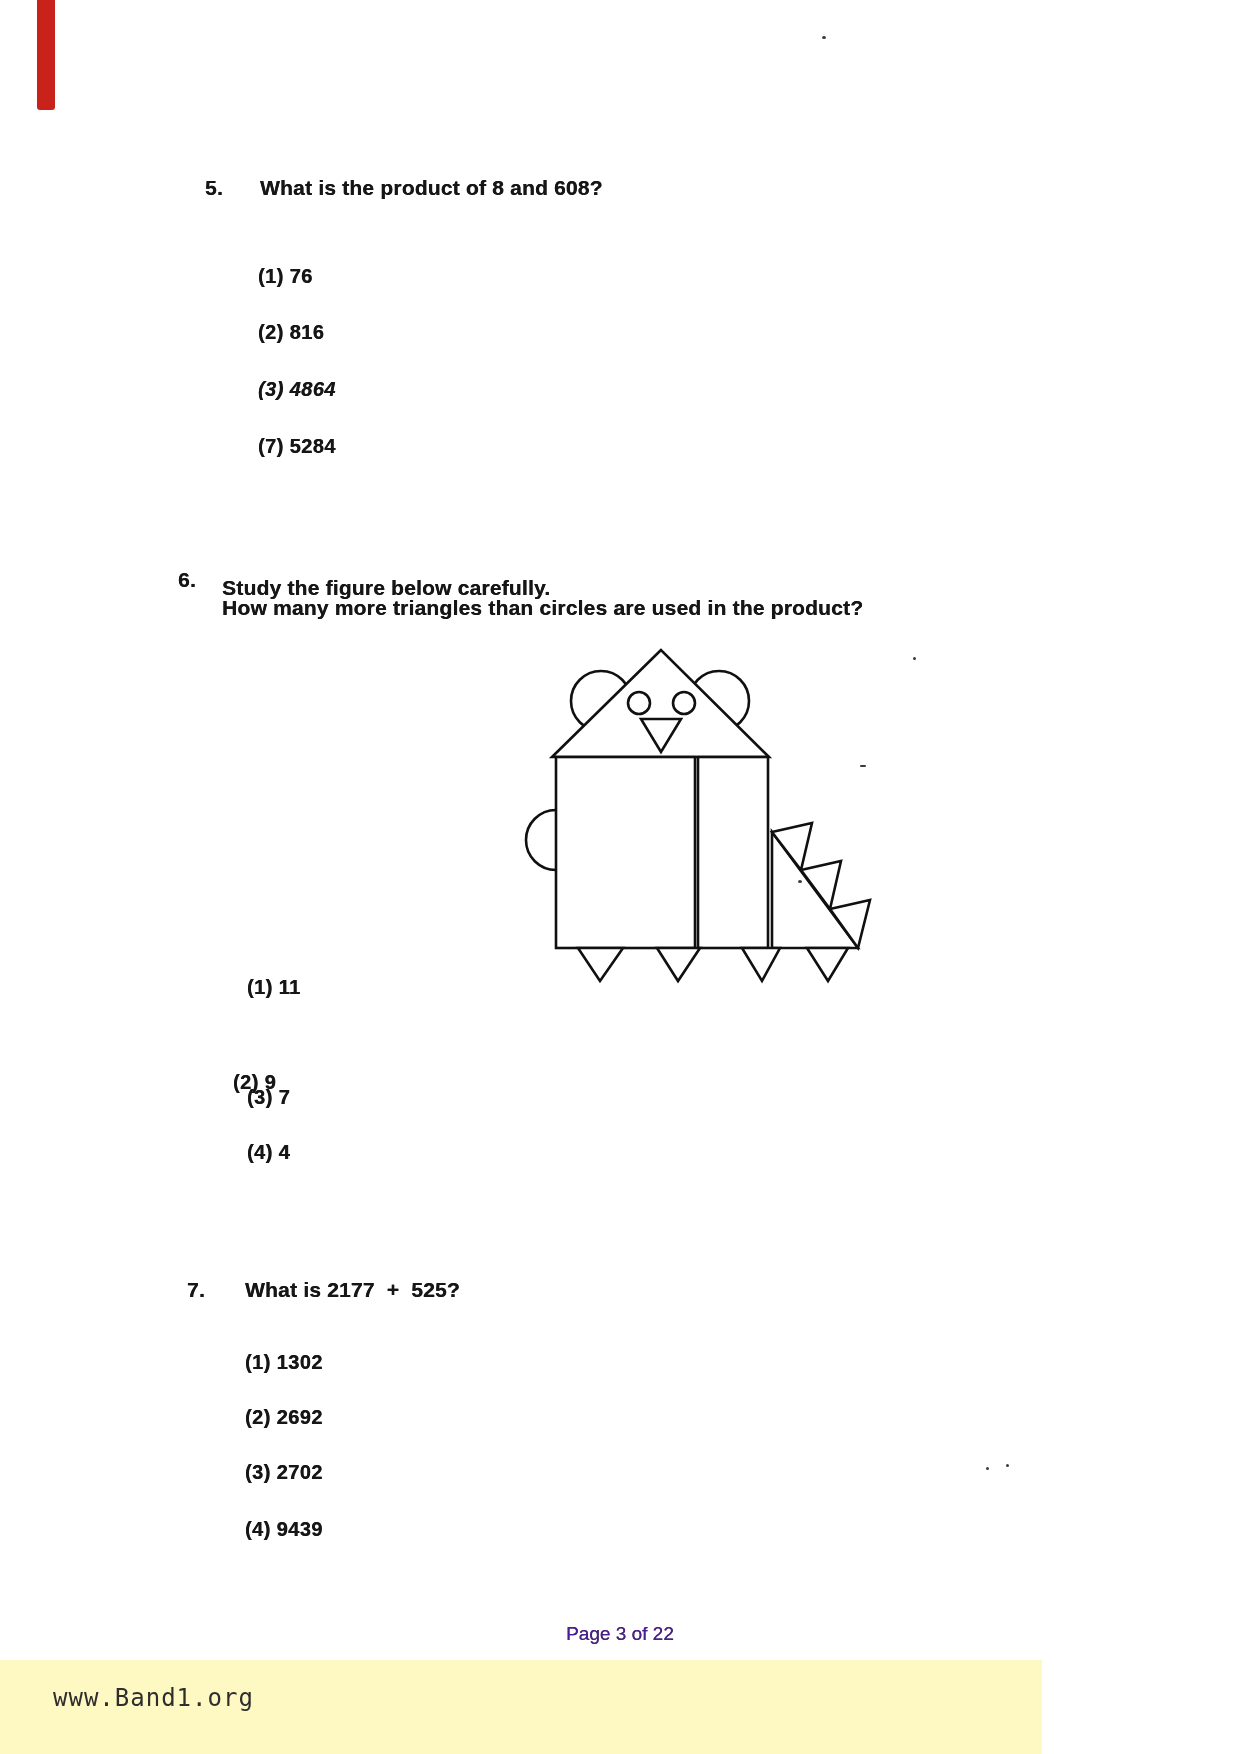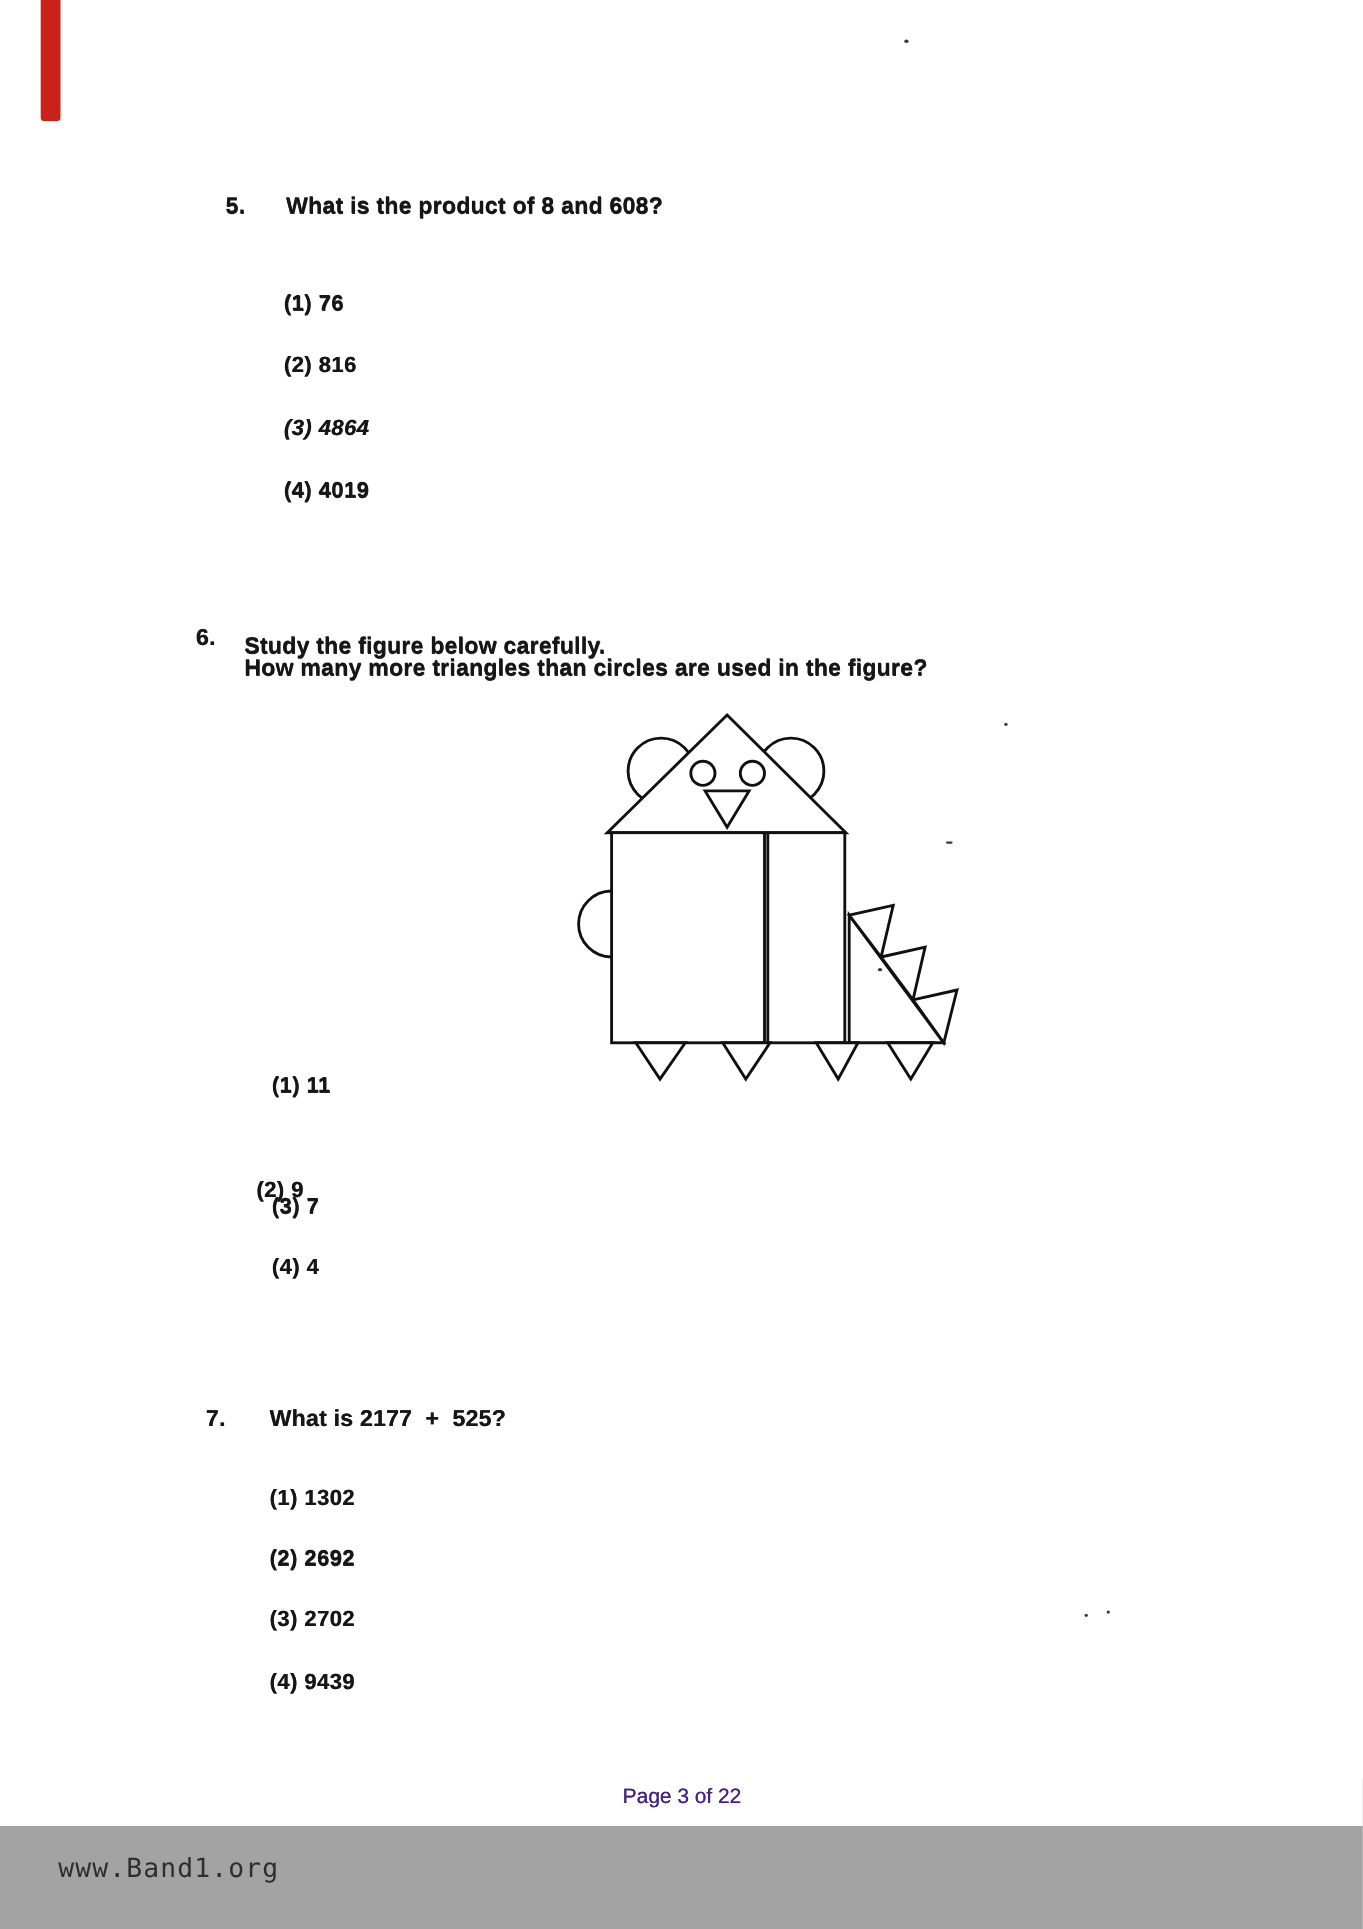--- a/index.html
+++ b/index.html
@@ -84,7 +84,7 @@
   <div class="opt" style="left:258px;top:265px;">(1) 76</div>
   <div class="opt" style="left:258px;top:321px;">(2) 816</div>
   <div class="opt" style="left:258px;top:378px;font-style:italic;">(3) 4864</div>
-  <div class="opt" style="left:258px;top:435px;">(4) 4019</div>
+  <div class="opt" style="left:258px;top:435px;">(7) 5284</div>
 
   <div class="qnum" style="left:178px;top:568px;">6.</div>
   <div class="qtext" style="left:222px;top:576px;">Study the figure below carefully.</div>

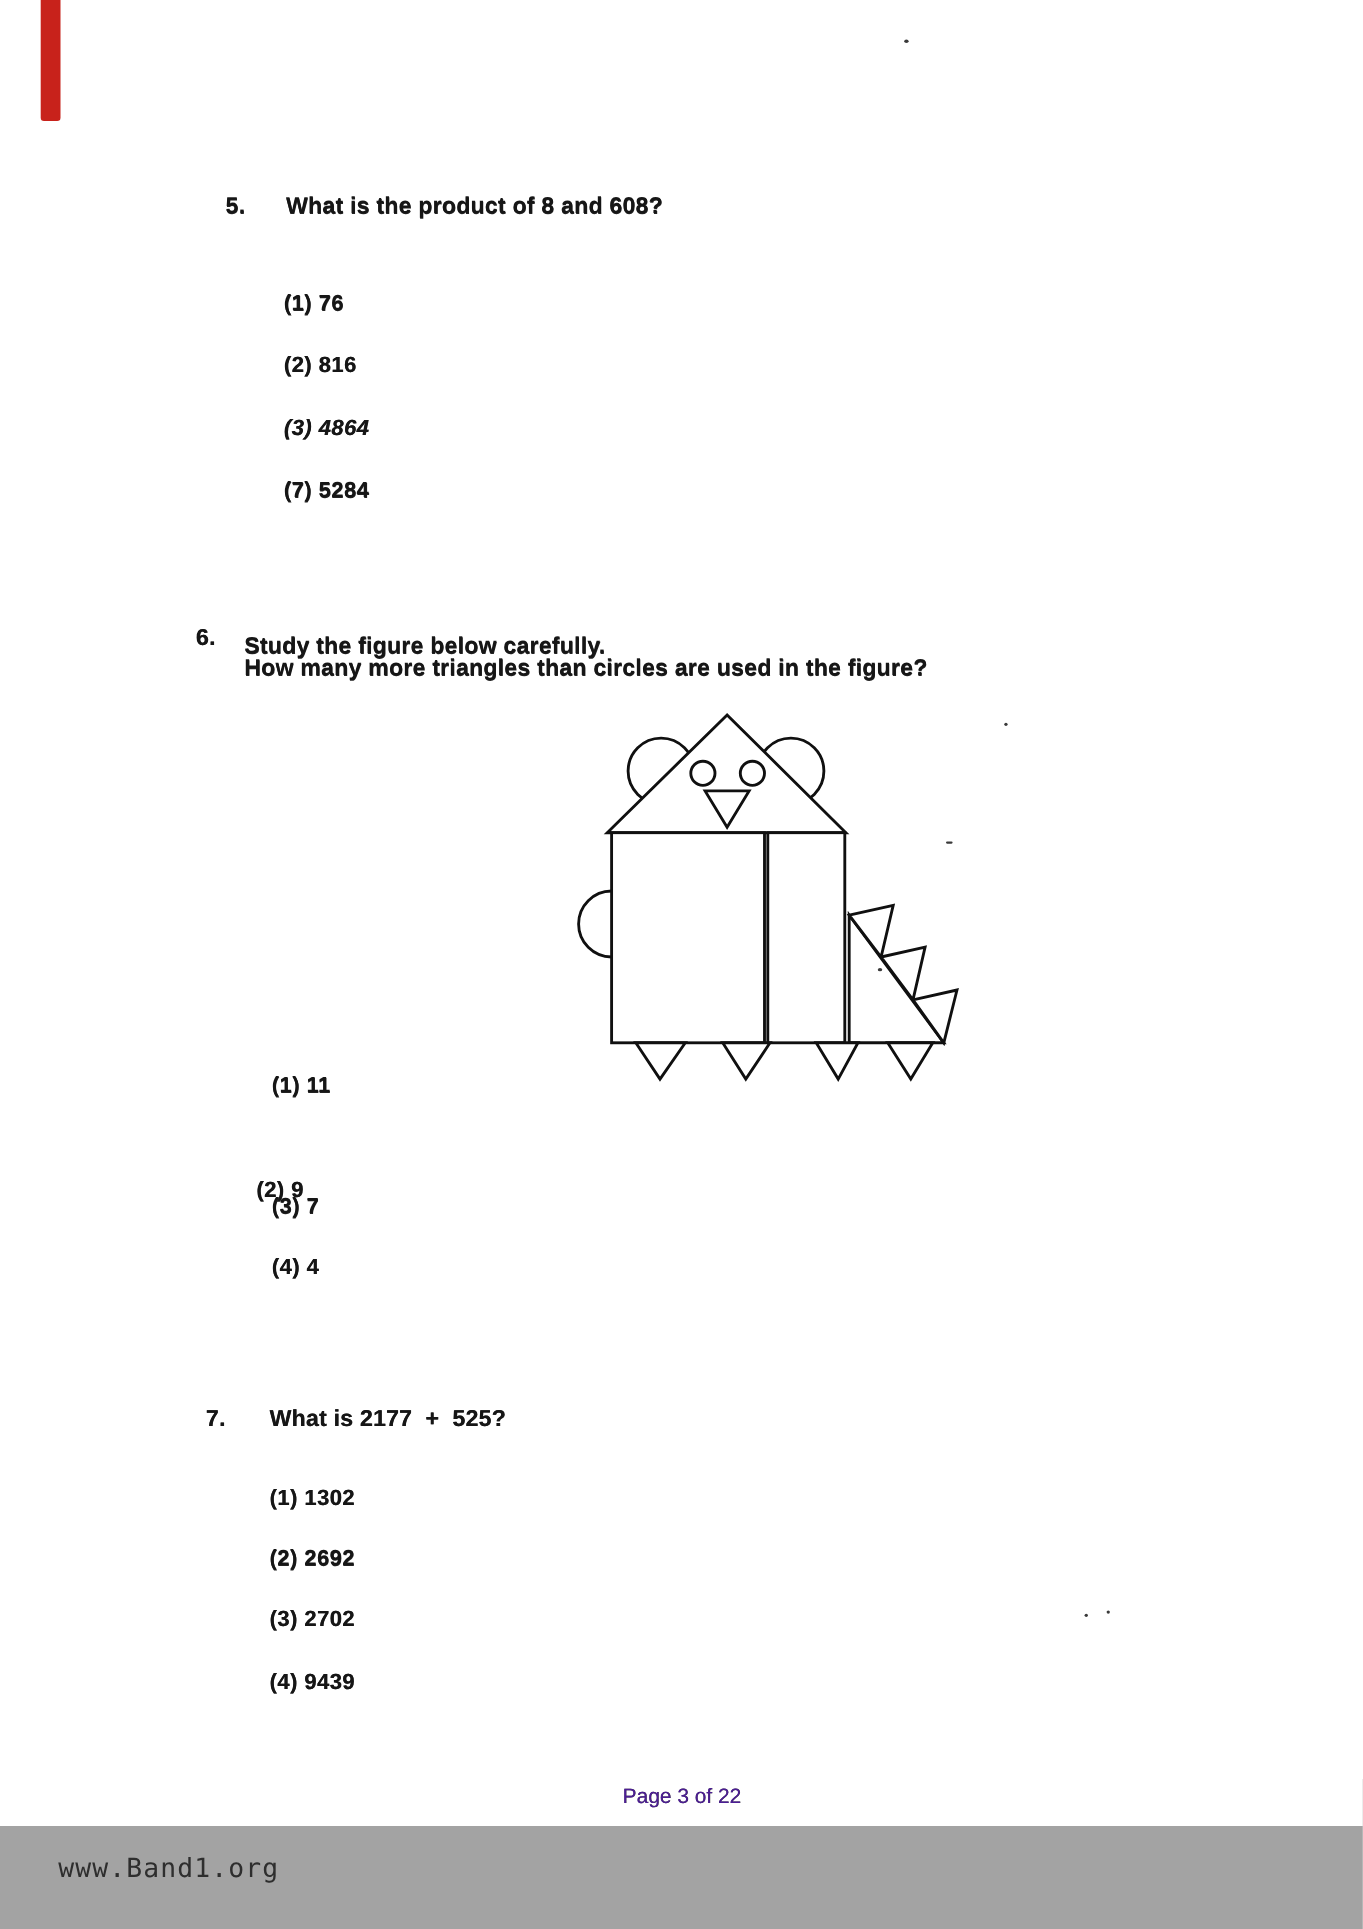--- a/index.html
+++ b/index.html
@@ -88,7 +88,7 @@
 
   <div class="qnum" style="left:178px;top:568px;">6.</div>
   <div class="qtext" style="left:222px;top:576px;">Study the figure below carefully.</div>
-  <div class="qtext" style="left:222px;top:596px;">How many more triangles than circles are used in the figure?</div>
+  <div class="qtext" style="left:222px;top:596px;">How many more triangles than circles are used in the product?</div>
 
   <svg class="figure-svg" viewBox="505 615 380 385">
 

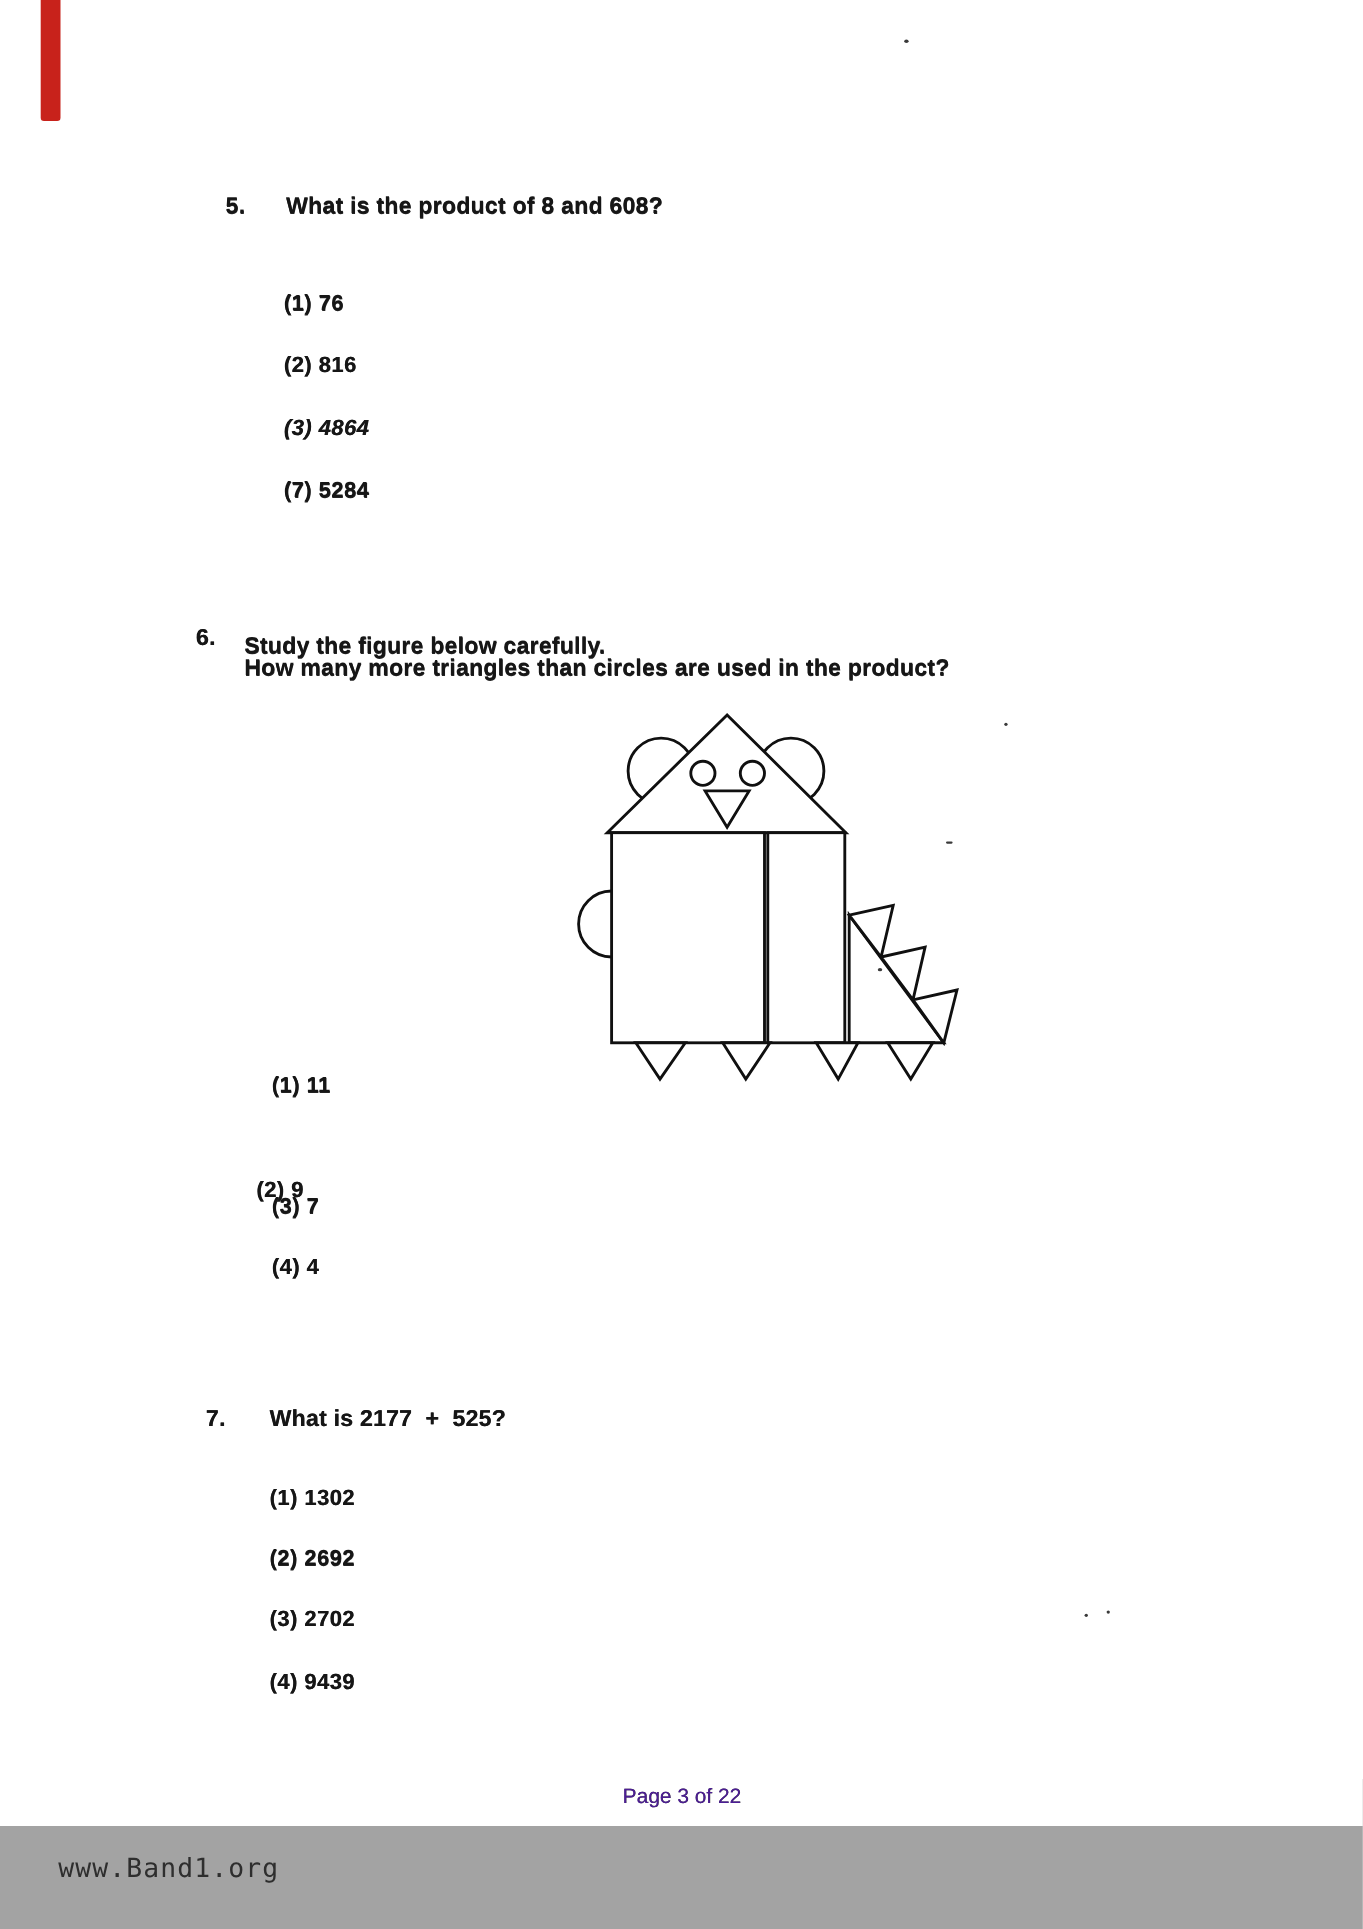--- a/index.html
+++ b/index.html
@@ -43,8 +43,8 @@
   }
   .footer-band{
     position:absolute;
-    left:0;top:1660px;width:1239px;height:94px;
-    background:#a3a3a3;
+    left:0;top:1660px;width:1042px;height:94px;
+    background:#fef9c3;
   }
   .watermark{
     position:absolute;

